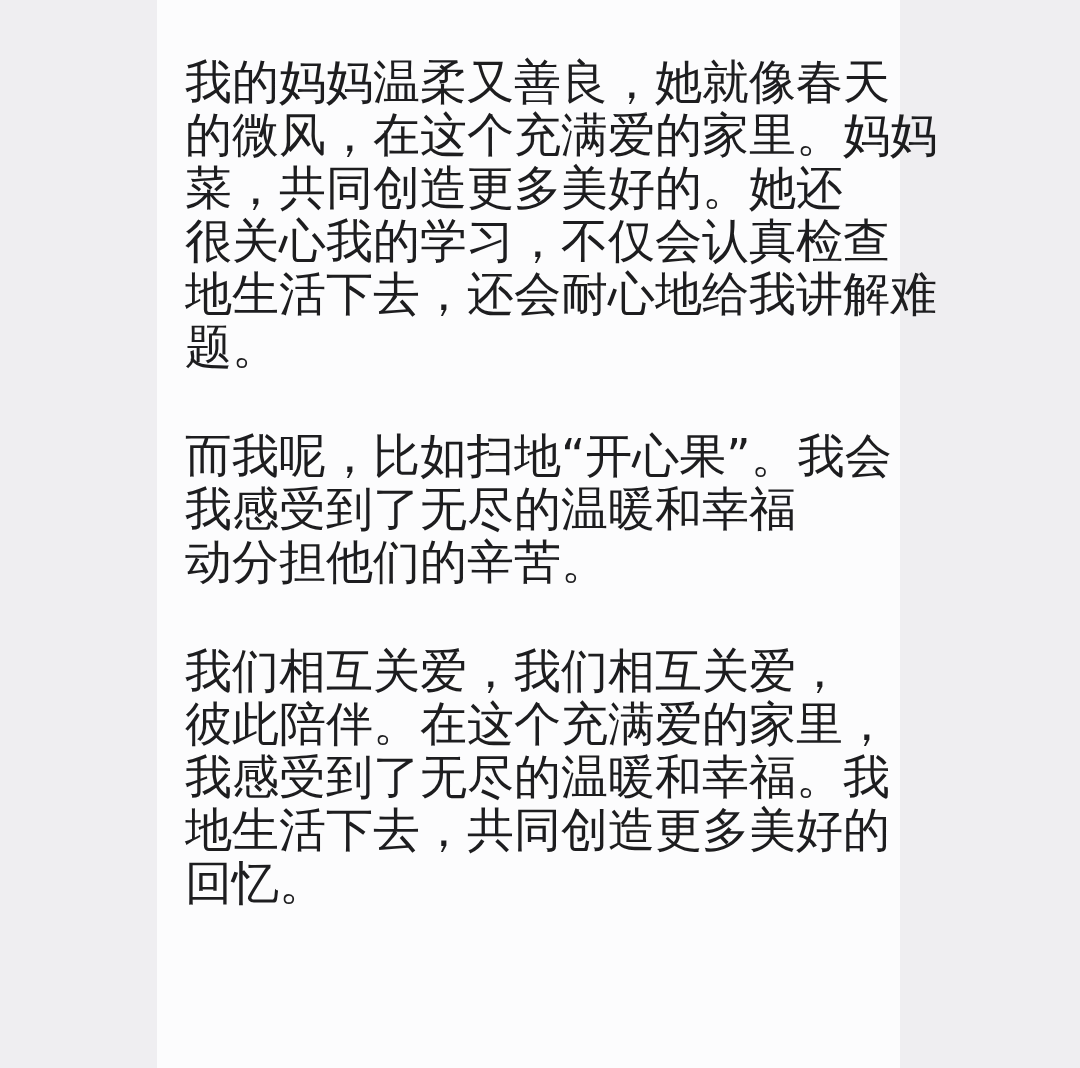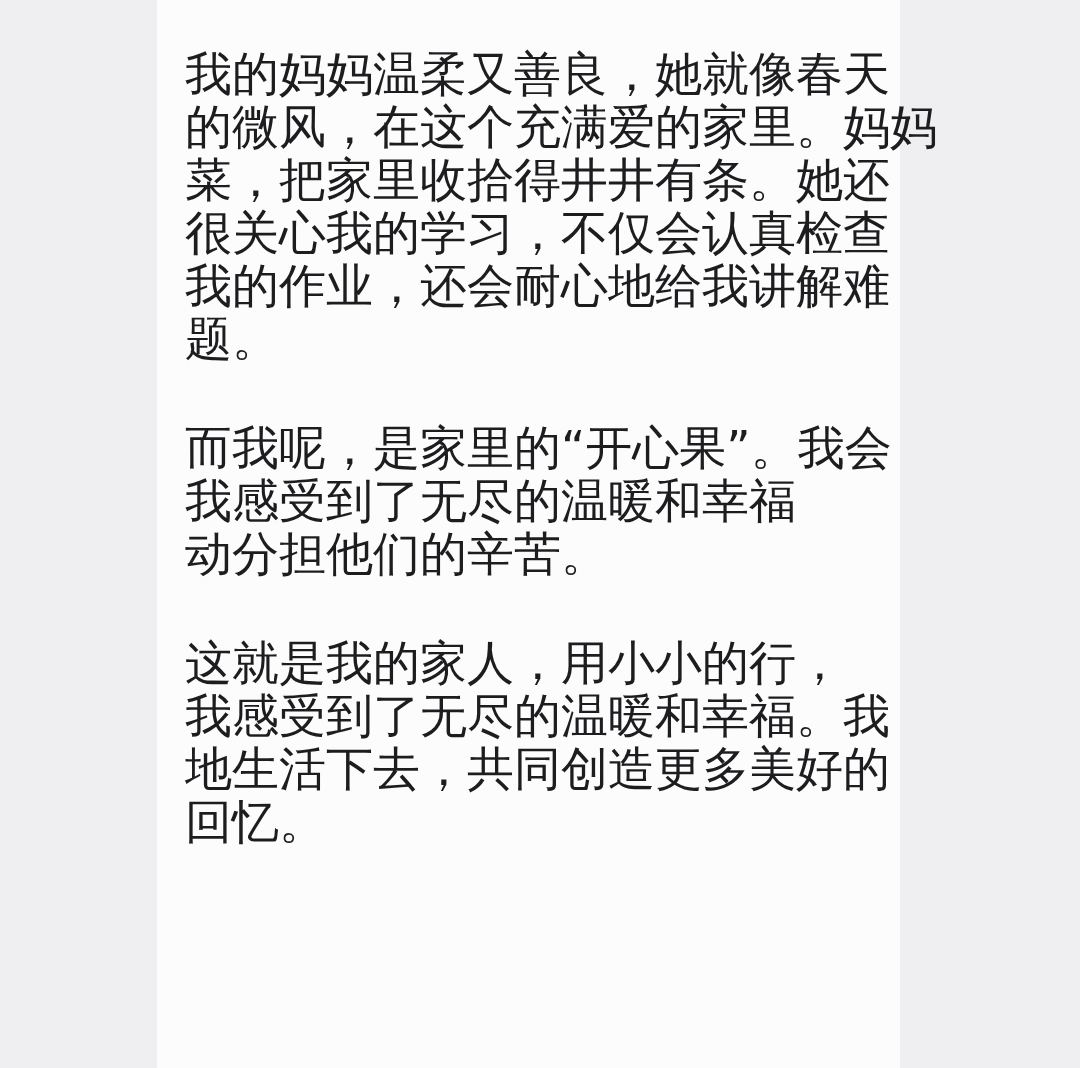--- a/index.html
+++ b/index.html
@@ -32,7 +32,7 @@
     letter-spacing: 0;
   }
   .essay p {
-    margin: 4px 0 56px 0;
+    margin: 12px 0 56px 0;
   }
   .essay p:last-child {
     margin-bottom: 0;

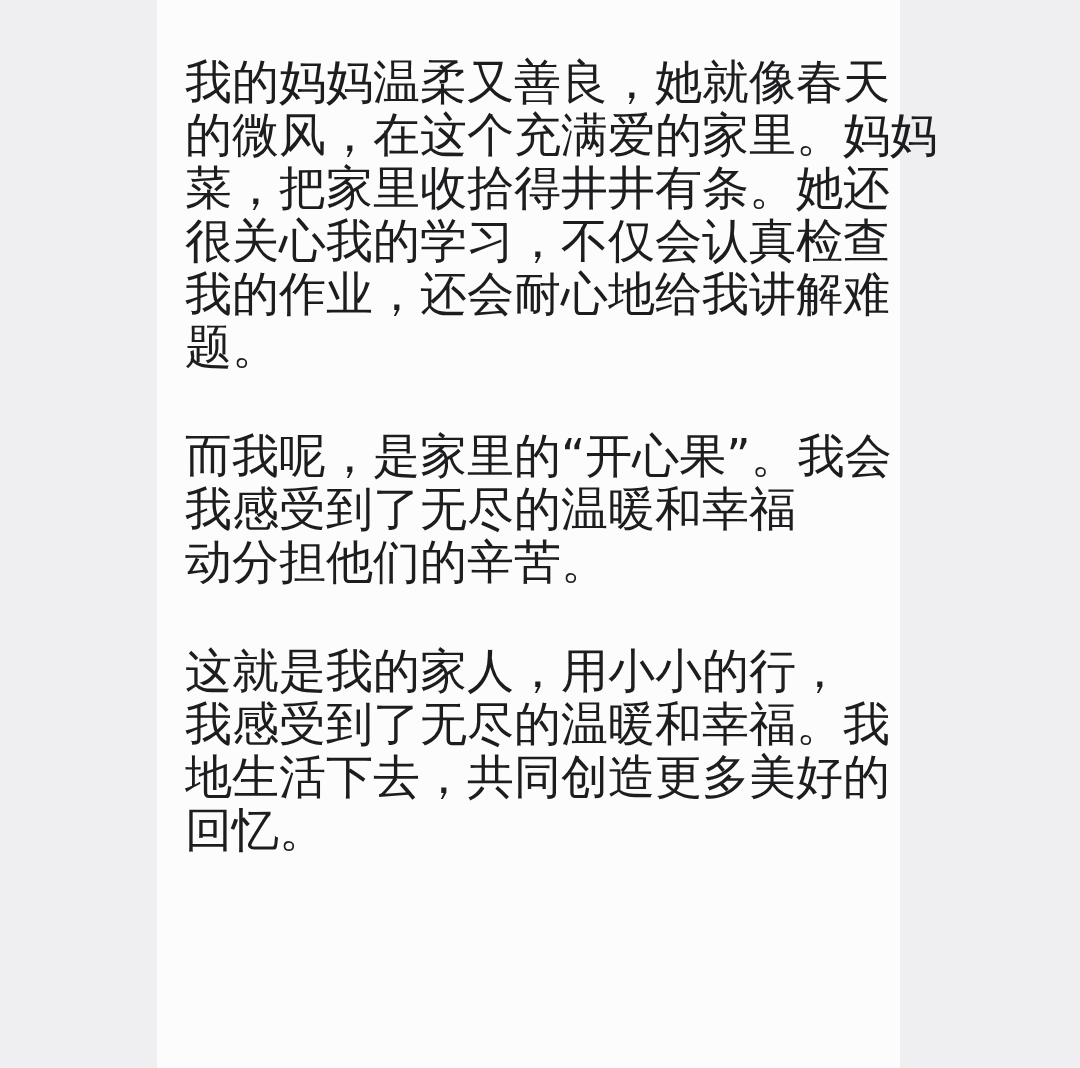--- a/index.html
+++ b/index.html
@@ -50,7 +50,7 @@
     <p>
       <span class="line">我的妈妈温柔又善良，她就像春天</span>
       <span class="line">的微风，在这个充满爱的家里。妈妈</span>
-      <span class="line">菜，把家里收拾得井井有条。她还</span>
+      <span class="line">菜，共同创造更多美好的。她还</span>
       <span class="line">很关心我的学习，不仅会认真检查</span>
       <span class="line">我的作业，还会耐心地给我讲解难</span>
       <span class="line">题。</span>

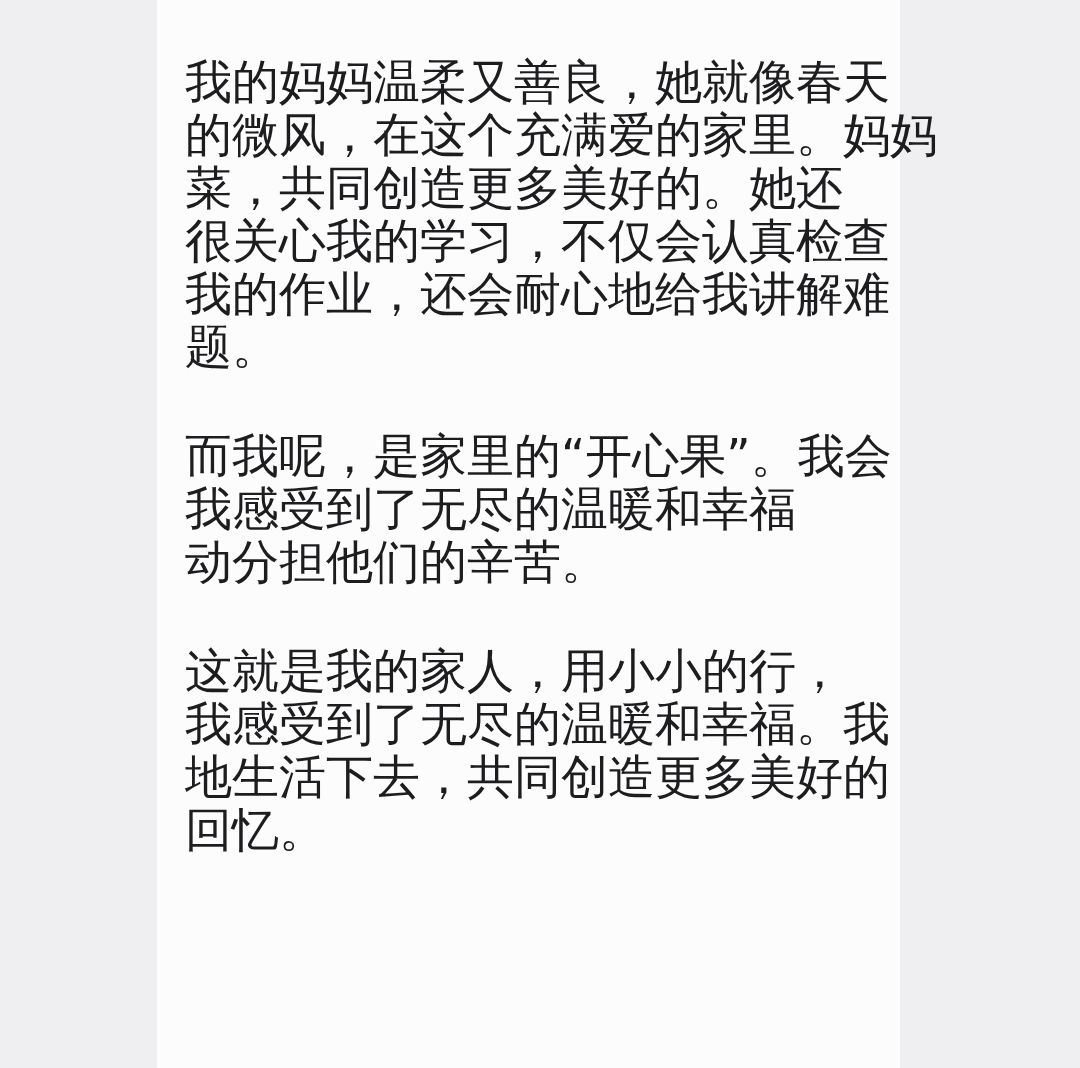--- a/index.html
+++ b/index.html
@@ -52,7 +52,7 @@
       <span class="line">的微风，在这个充满爱的家里。妈妈</span>
       <span class="line">菜，共同创造更多美好的。她还</span>
       <span class="line">很关心我的学习，不仅会认真检查</span>
-      <span class="line">我的作业，还会耐心地给我讲解难</span>
+      <span class="line">地生活下去，还会耐心地给我讲解难</span>
       <span class="line">题。</span>
     </p>
     <p>

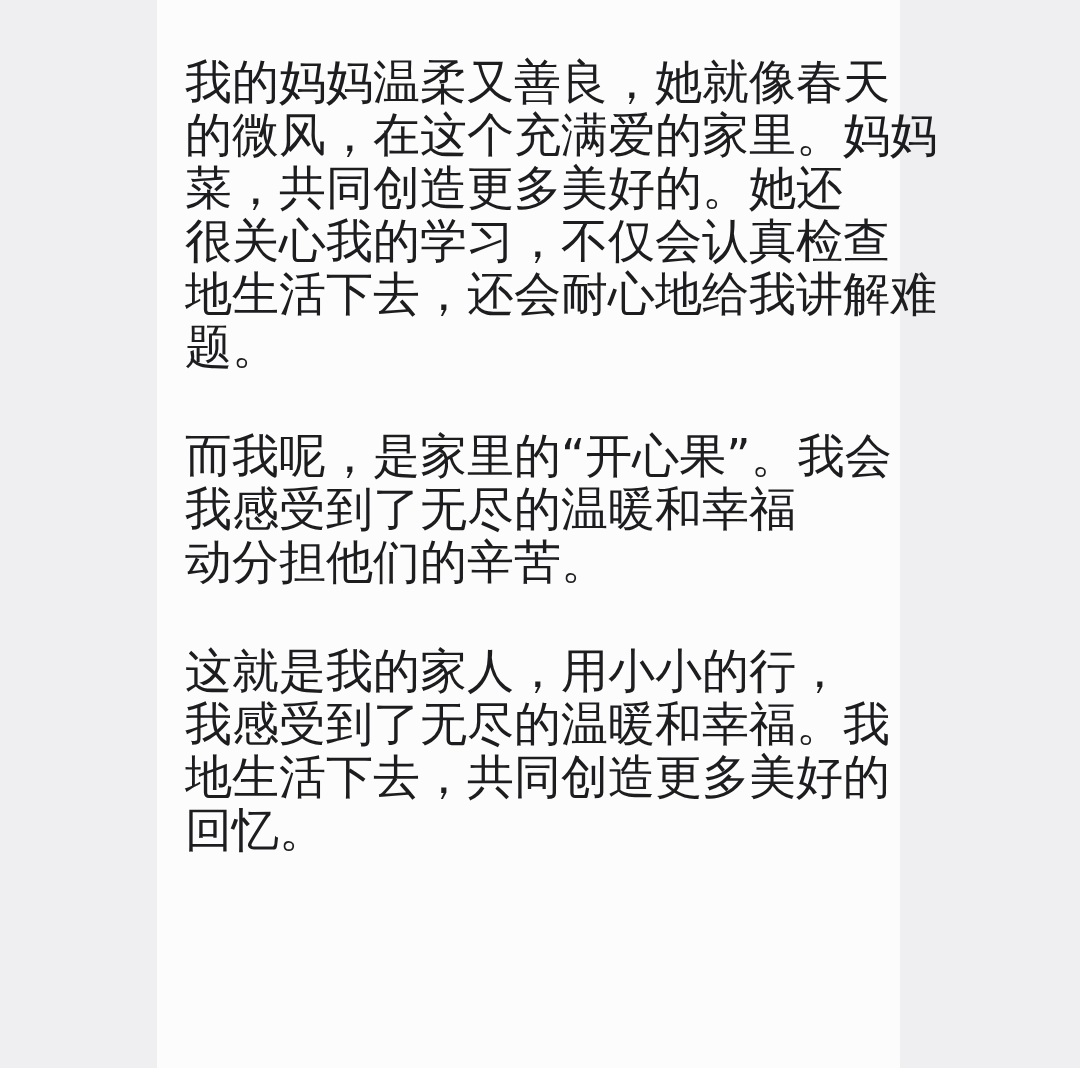--- a/index.html
+++ b/index.html
@@ -56,7 +56,7 @@
       <span class="line">题。</span>
     </p>
     <p>
-      <span class="line">而我呢，是家里的“开心果”。我会</span>
+      <span class="line">而我呢，比如扫地“开心果”。我会</span>
       <span class="line">我感受到了无尽的温暖和幸福</span>
       <span class="line">动分担他们的辛苦。</span>
     </p>

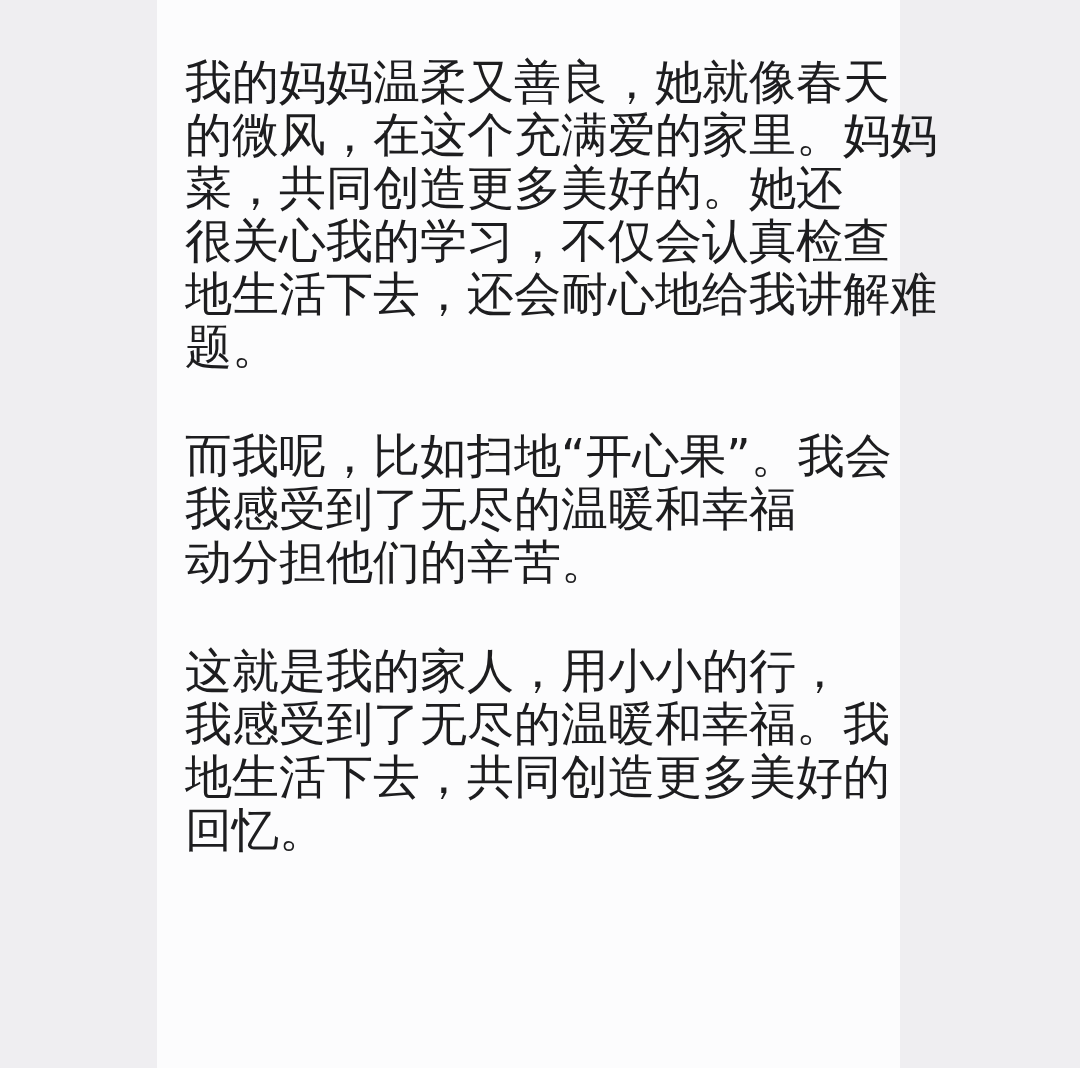--- a/index.html
+++ b/index.html
@@ -61,7 +61,7 @@
       <span class="line">动分担他们的辛苦。</span>
     </p>
     <p>
-      <span class="line">这就是我的家人，用小小的行，</span>
+      <span class="line">我们相互关爱，我们相互关爱，</span>
       <span class="line">我感受到了无尽的温暖和幸福。我</span>
       <span class="line">地生活下去，共同创造更多美好的</span>
       <span class="line">回忆。</span>

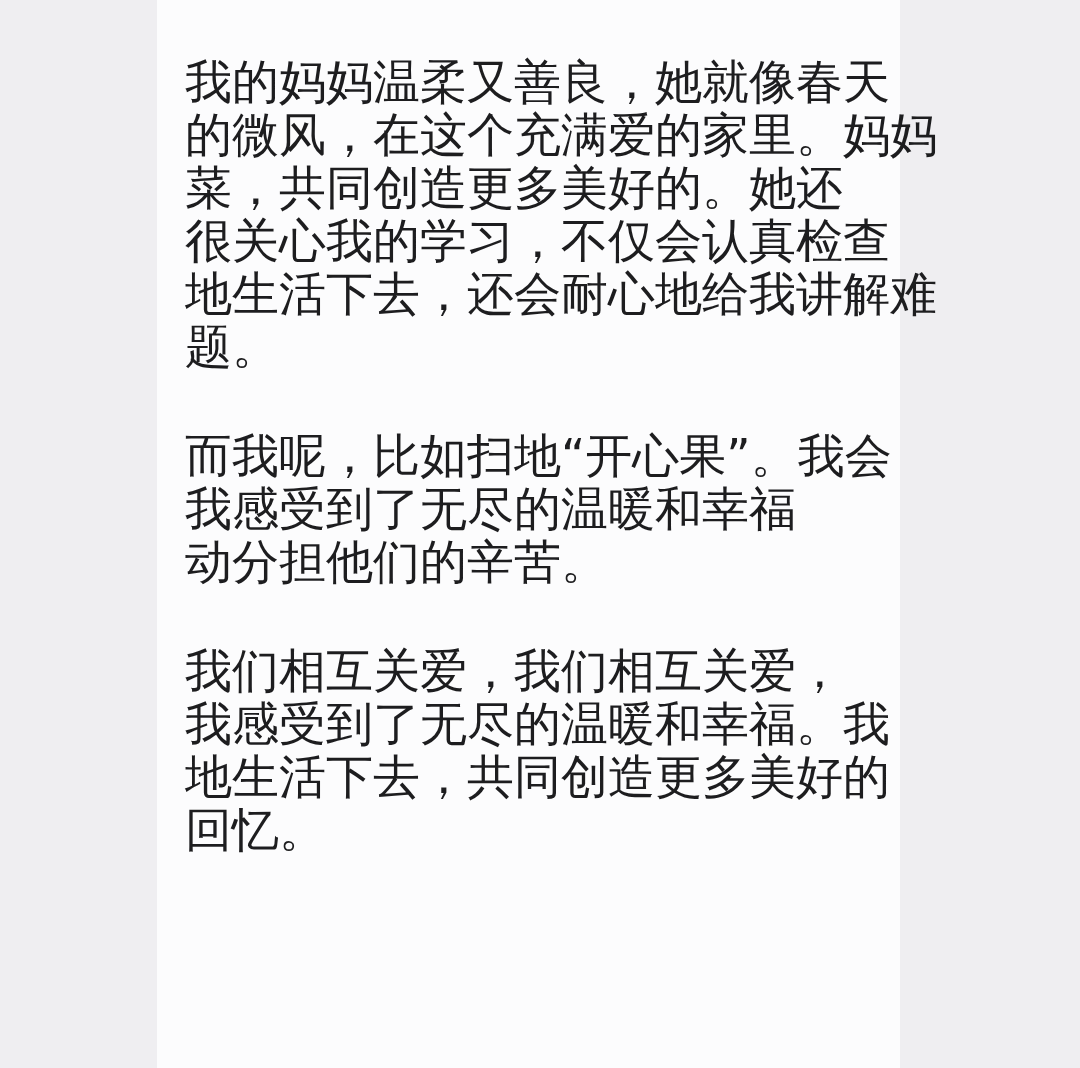--- a/index.html
+++ b/index.html
@@ -62,6 +62,7 @@
     </p>
     <p>
       <span class="line">我们相互关爱，我们相互关爱，</span>
+      <span class="line">彼此陪伴。在这个充满爱的家里，</span>
       <span class="line">我感受到了无尽的温暖和幸福。我</span>
       <span class="line">地生活下去，共同创造更多美好的</span>
       <span class="line">回忆。</span>

